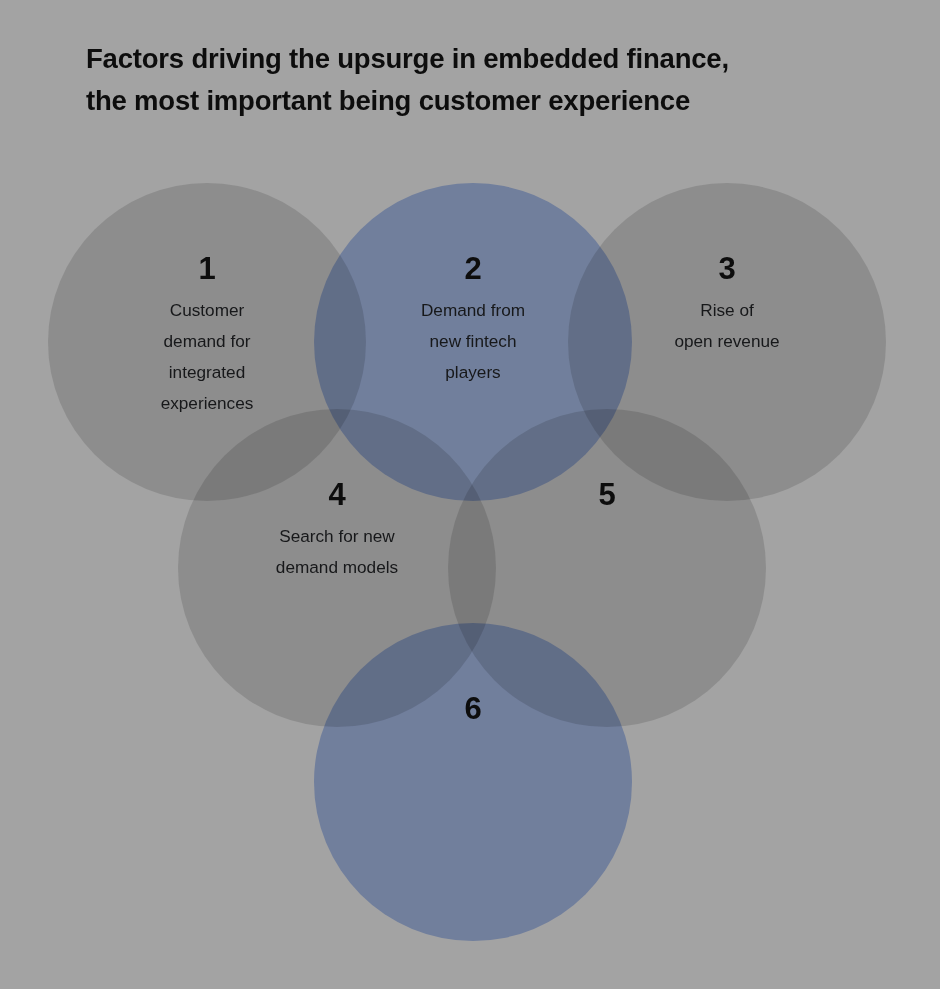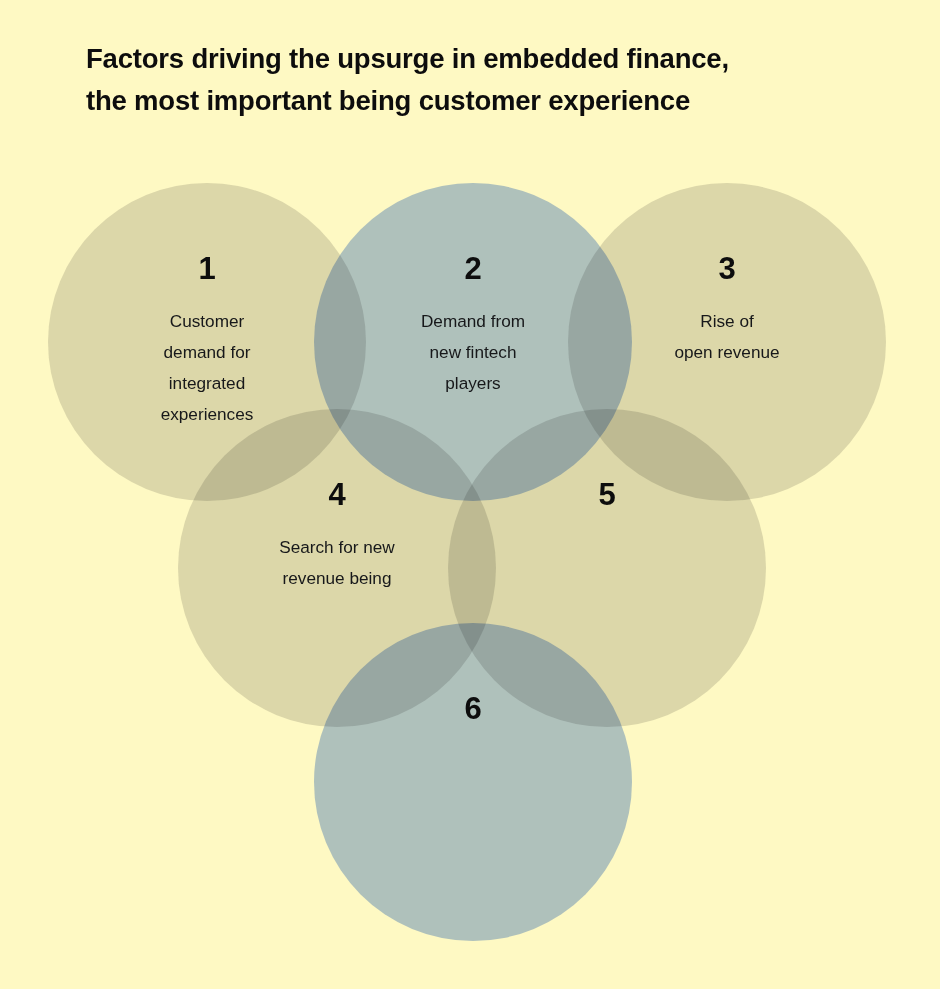--- a/index.html
+++ b/index.html
@@ -19,7 +19,7 @@
     position: relative;
     width: 940px;
     height: 989px;
-    background: #fef9c3;
+    background: #a3a3a3;
   }
   #title {
     position: absolute;

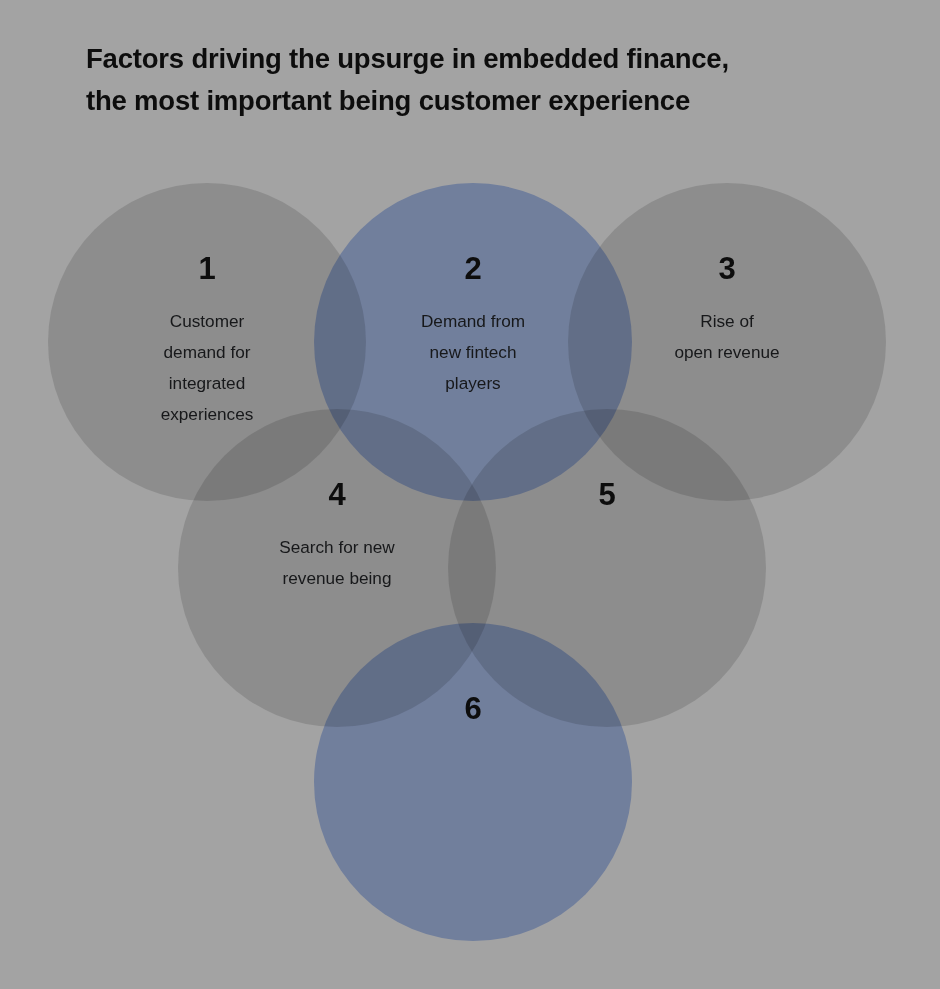--- a/index.html
+++ b/index.html
@@ -61,7 +61,7 @@
     line-height: 31px;
     color: #17181a;
     white-space: pre-line;
-    margin-top: 20px;
+    margin-top: 9px;
   }
 </style>
 </head>

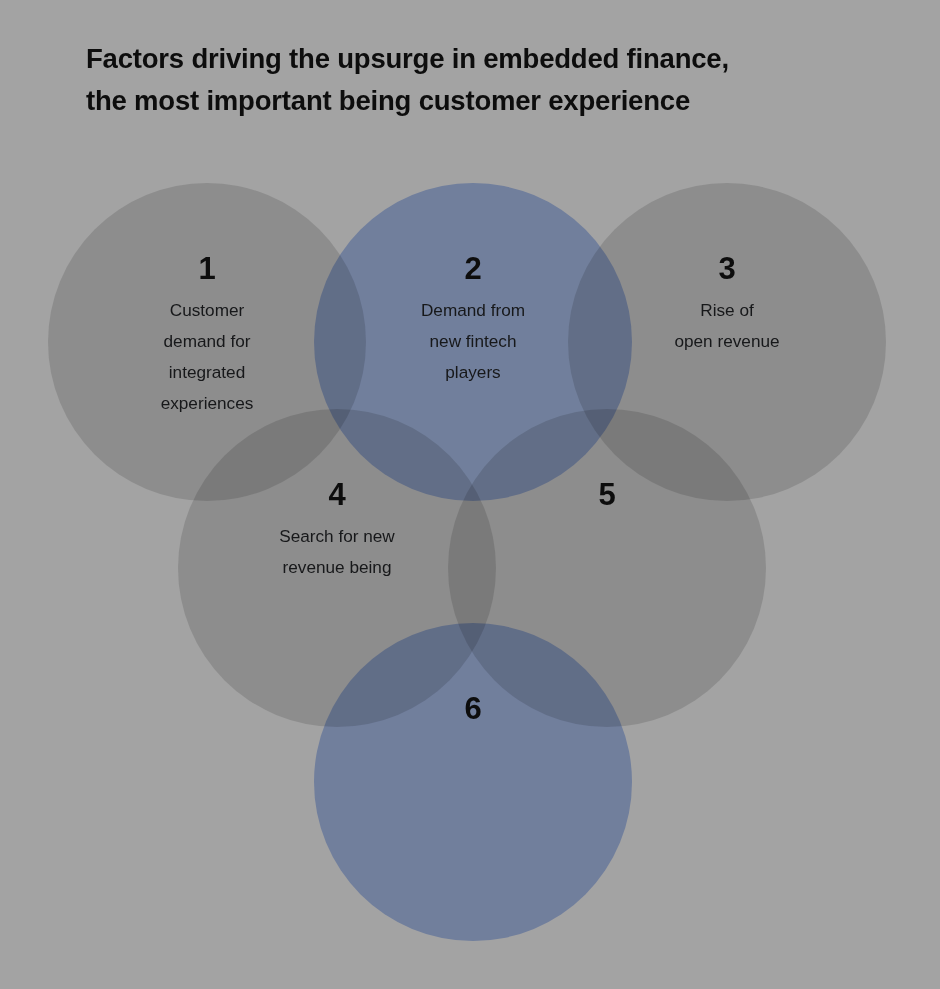--- a/index.html
+++ b/index.html
@@ -105,7 +105,7 @@
         <div class="node-text" style="left: 212px; width: 250px; top: 478px;">
           <div class="node-num">4</div>
           <div class="node-label">Search for new
-revenue being</div>
+demand models</div>
         </div>
         <div class="node-text" style="left: 482px; width: 250px; top: 478px;">
           <div class="node-num">5</div>

